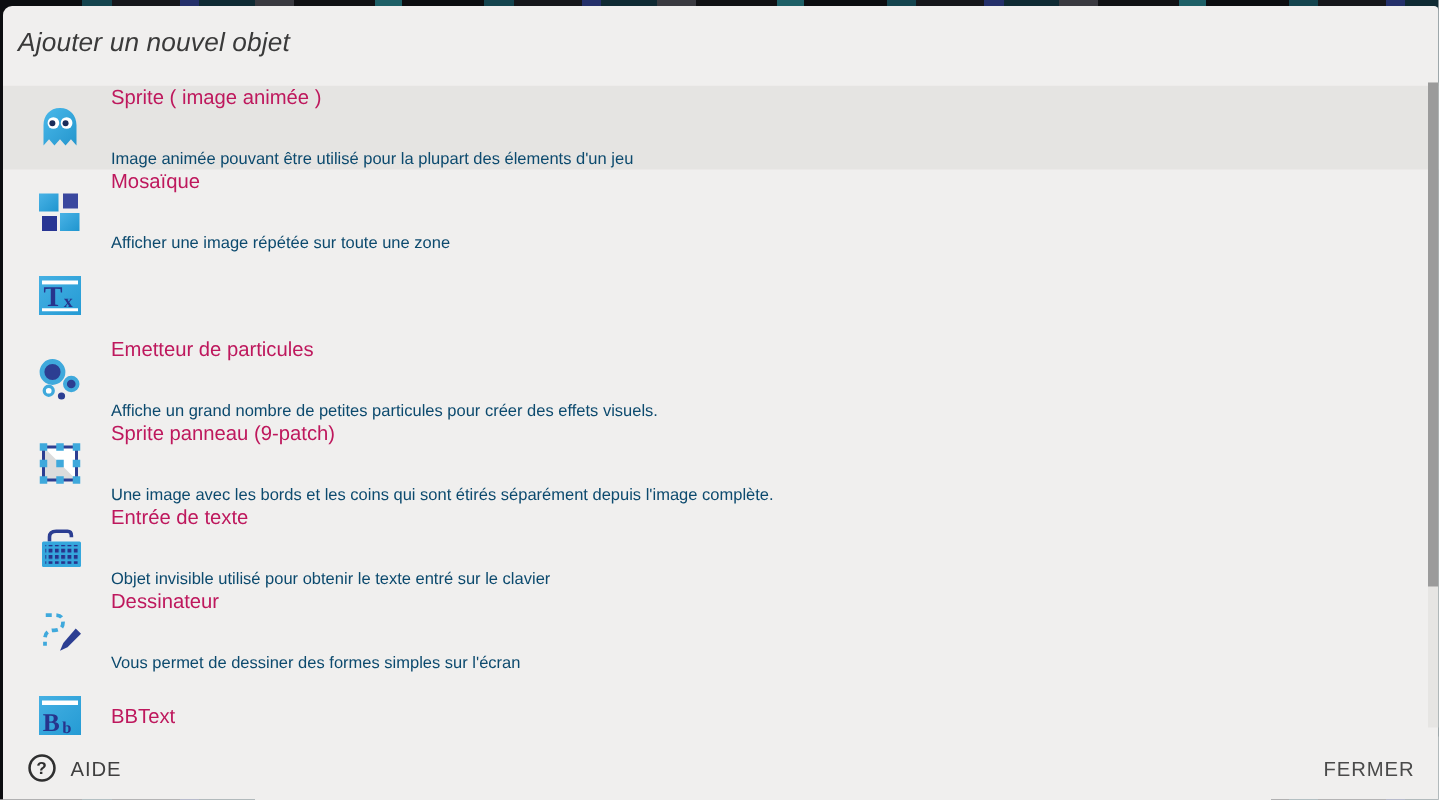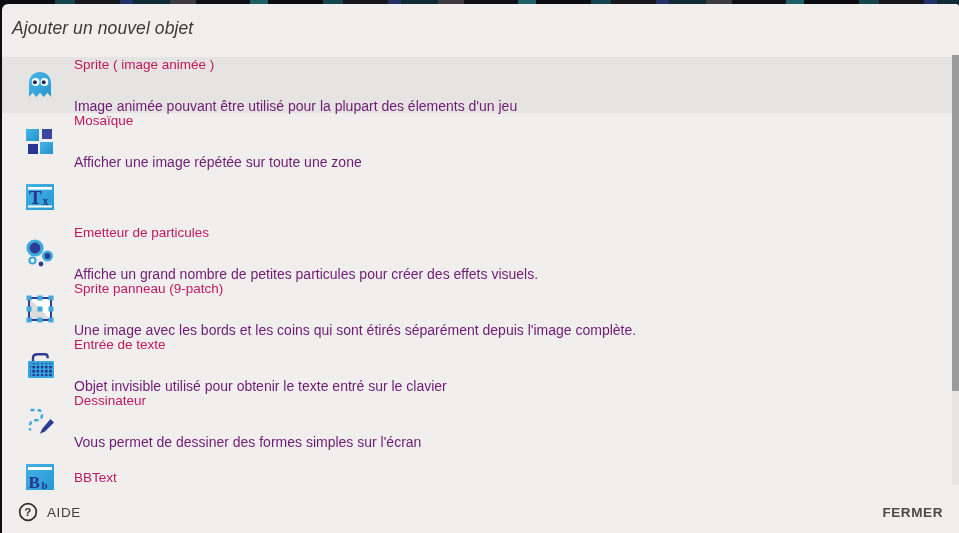--- a/index.html
+++ b/index.html
@@ -24,7 +24,7 @@
   .row-icon { width:32px; height:32px; margin:0 18px 0 22px; flex:0 0 32px; }
   .row-text { display:flex; flex-direction:column; gap:4px; min-width:0; }
   .row-name { font-size:13.5px; color:#be185d; line-height:15px; }
-  .row-desc { font-size:14px; color:#701a75; line-height:15px; white-space:nowrap;margin-top:23px; }
+  .row-desc { font-size:11px; color:#0c4a6e; line-height:15px; white-space:nowrap;margin-top:23px; }
 
   .scrollbar { position:absolute; top:51px; right:0; width:7px; height:430px;
     background:#e6e5e3; }

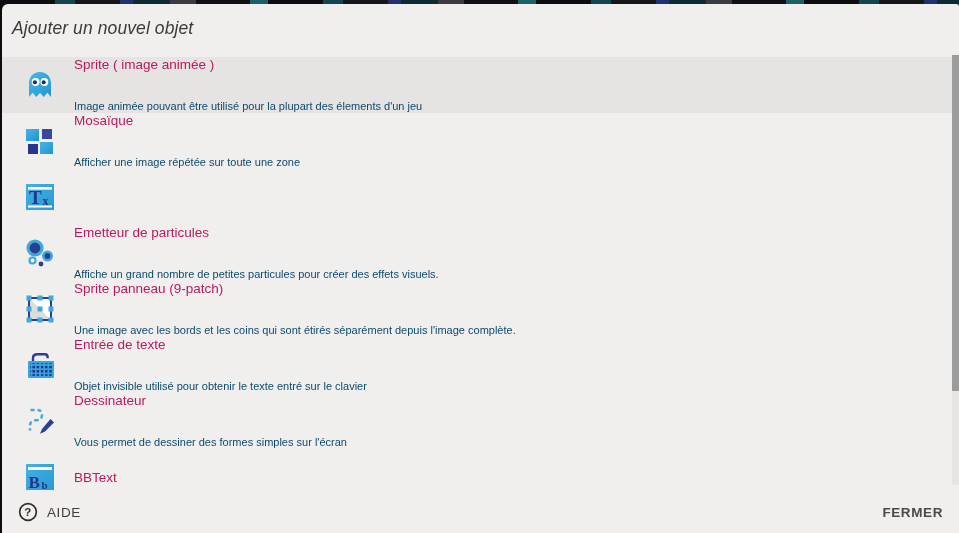--- a/index.html
+++ b/index.html
@@ -36,7 +36,7 @@
   .text-button { display:flex; align-items:center; gap:9px; border:none;
     background:none; font-family:"Liberation Sans",sans-serif; font-size:13.5px;
     color:#3f3f3f; letter-spacing:.6px; cursor:pointer; }
-  .close-button { color:#4a4a4a;font-weight:bold; }
+  .close-button { color:#4a4a4a; }
 </style>
 </head>
 <body>

